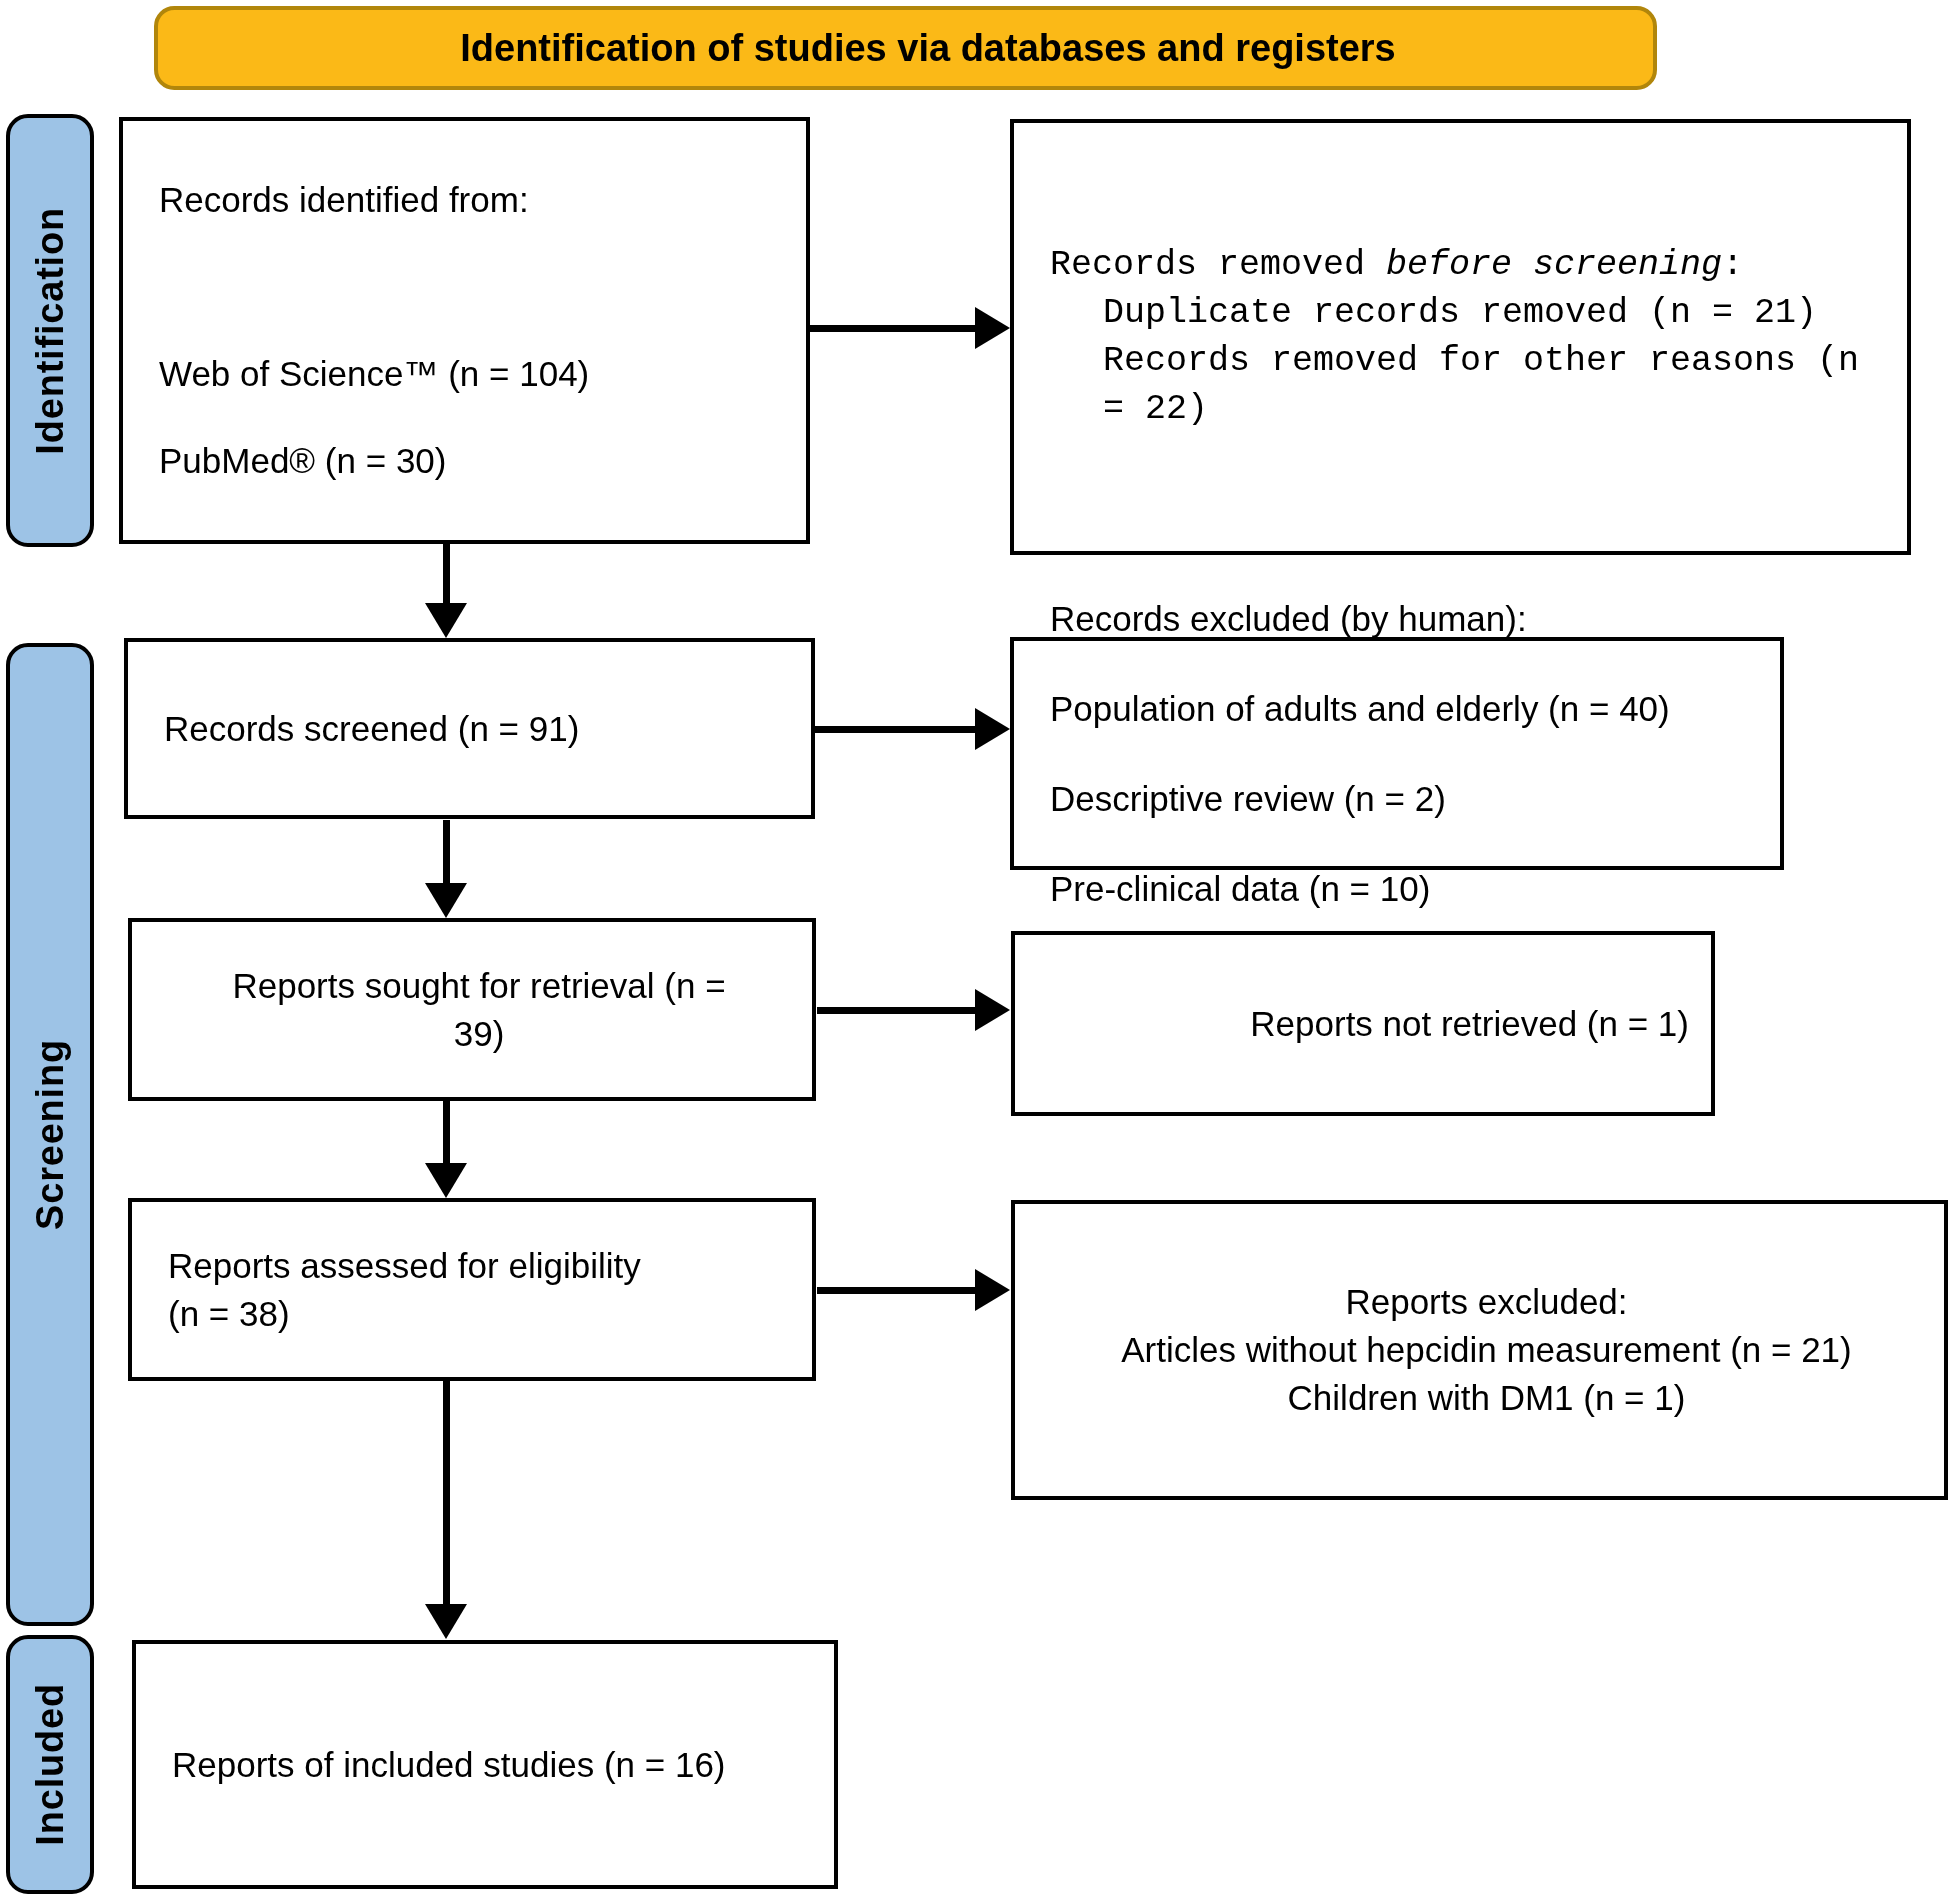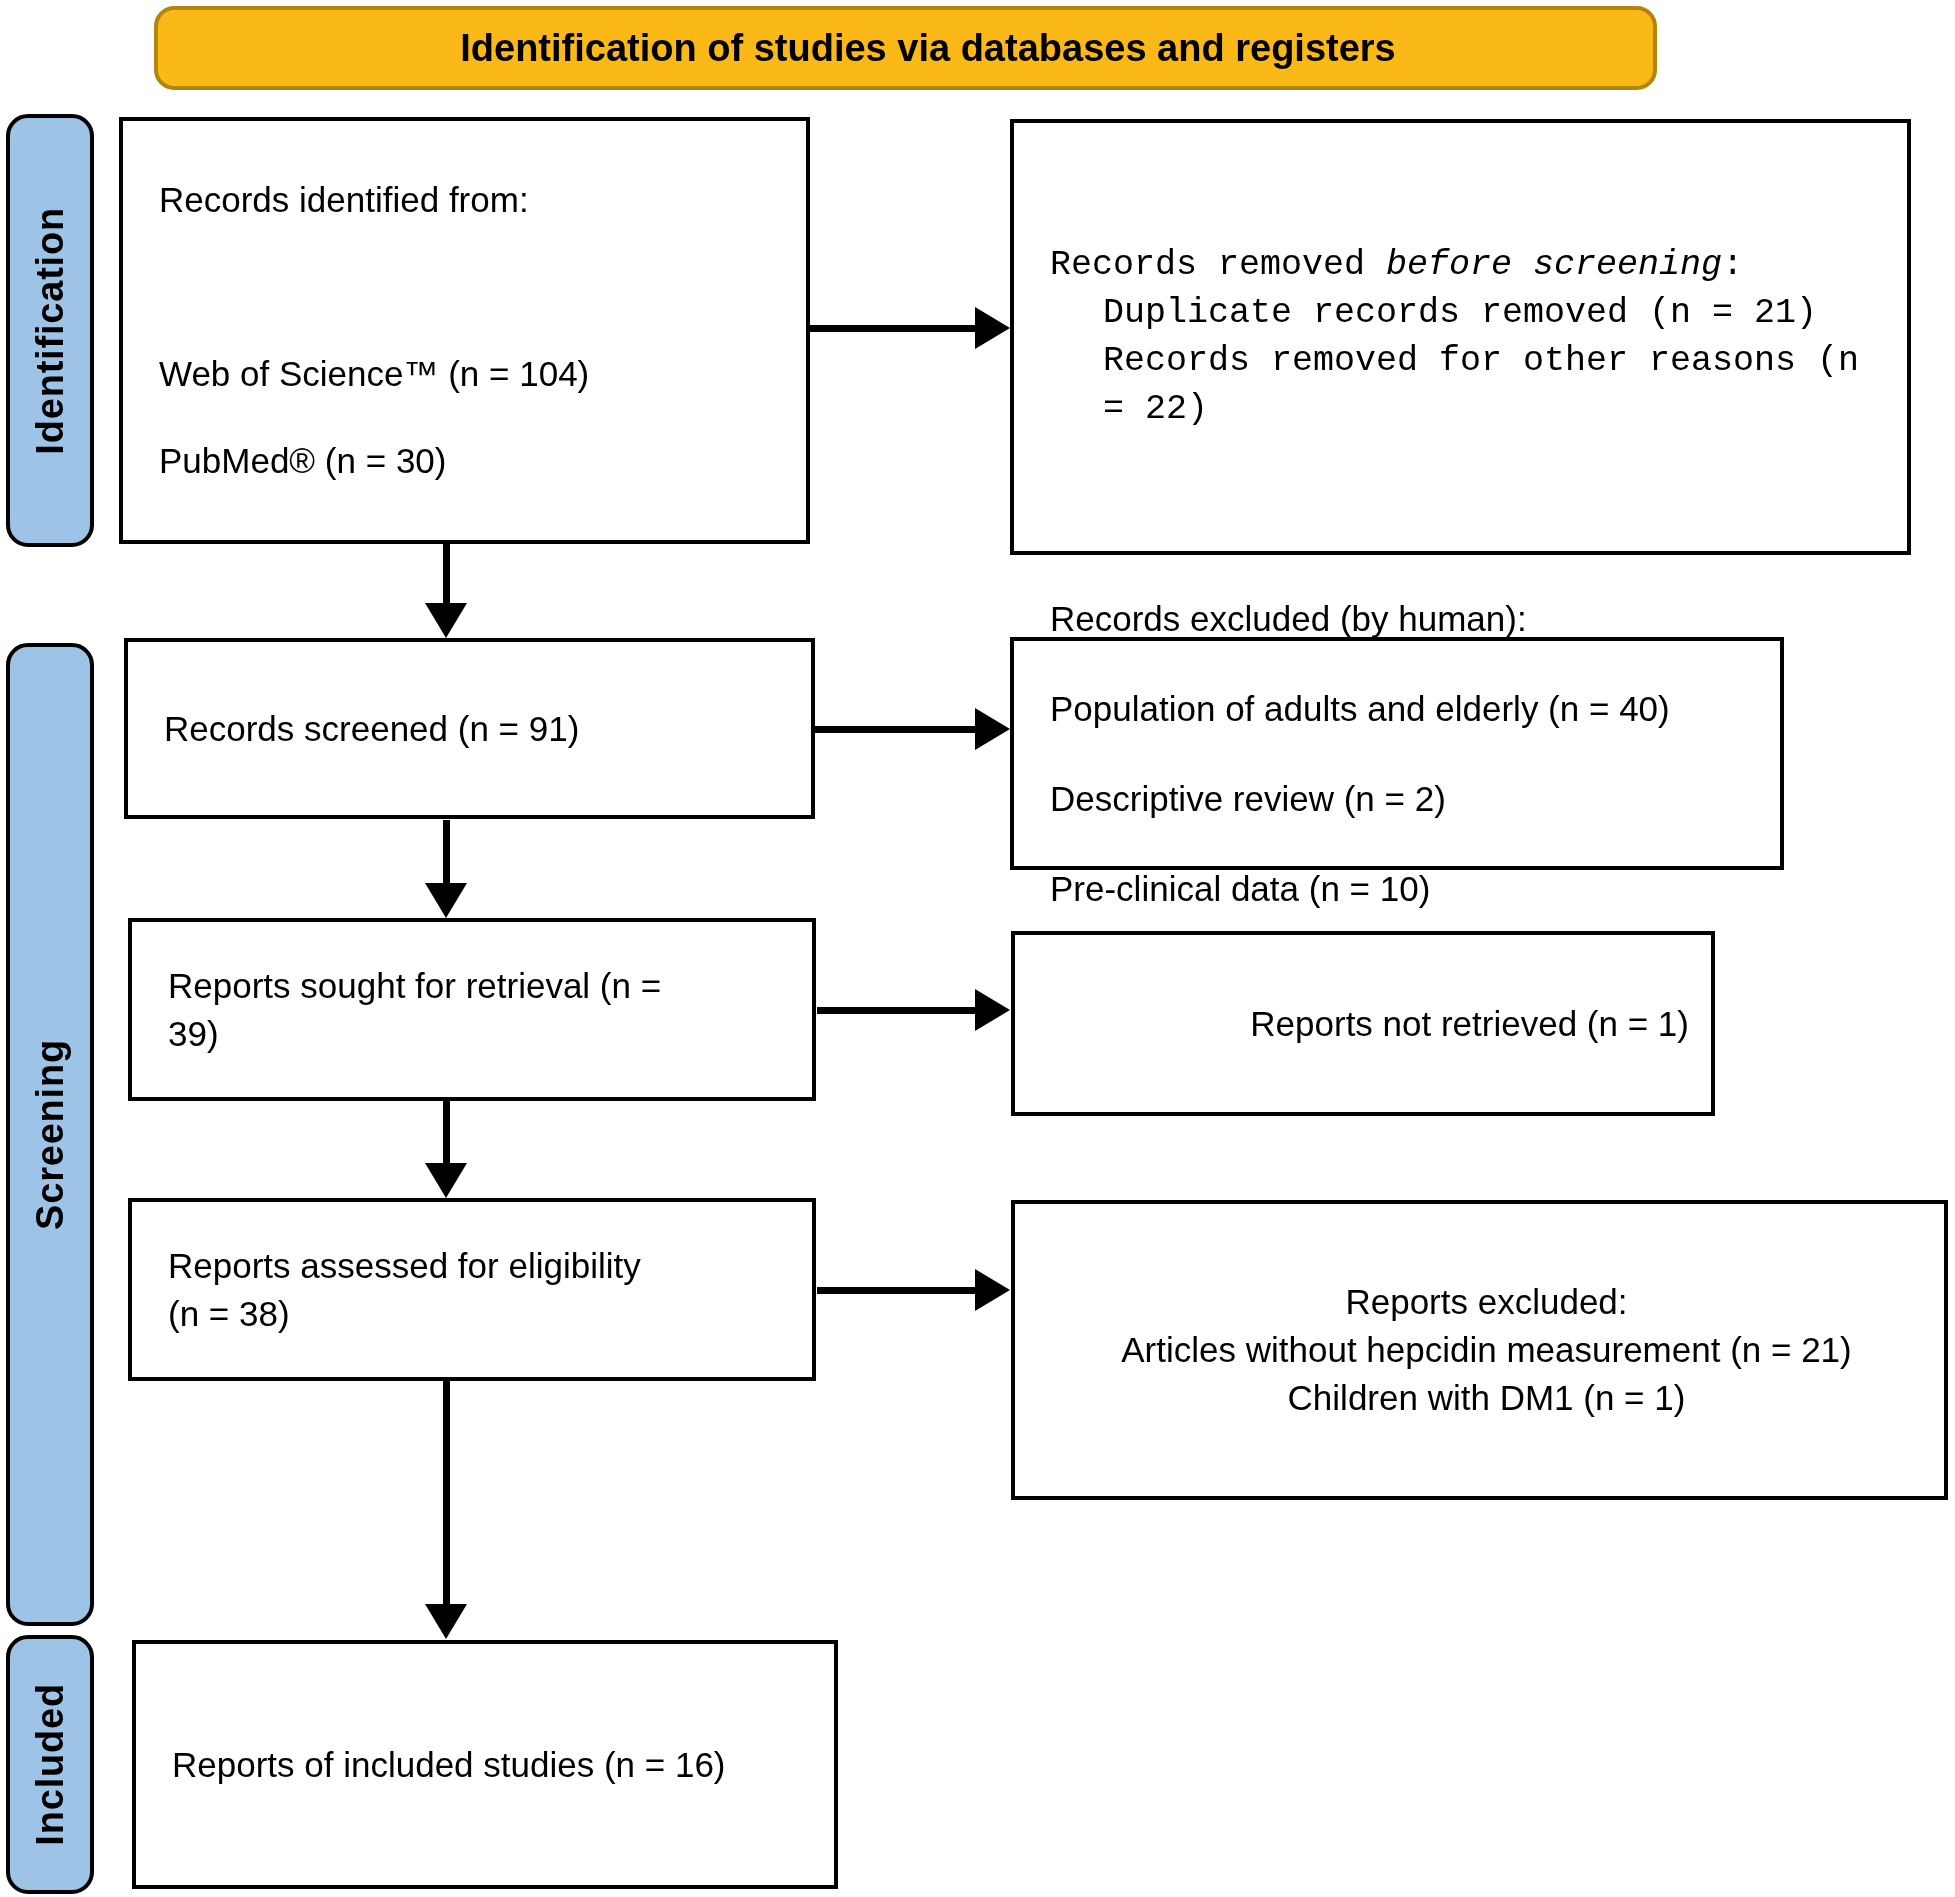--- a/index.html
+++ b/index.html
@@ -60,7 +60,7 @@
   #box-records-removed      { left: 1010px; top: 119px;  width: 901px; height: 436px; font-family: Liberation Mono, monospace; }
   #box-records-screened     { left: 124px;  top: 638px;  width: 691px;  height: 181px; }
   #box-records-excluded     { left: 1010px; top: 637px;  width: 774px;  height: 233px; gap: 42px; }
-  #box-reports-sought       { left: 128px;  top: 918px; width: 688px;  height: 183px; }
+  #box-reports-sought       { left: 128px;  top: 918px; width: 688px;  height: 183px; align-items: center; }
   #box-reports-not-retrieved{ left: 1011px; top: 931px; width: 704px;  height: 185px; align-items: flex-end; }
   #box-reports-assessed     { left: 128px;  top: 1198px; width: 688px;  height: 183px; }
   #box-reports-excluded     { left: 1011px; top: 1200px; width: 937px; height: 300px; text-align: center; }

